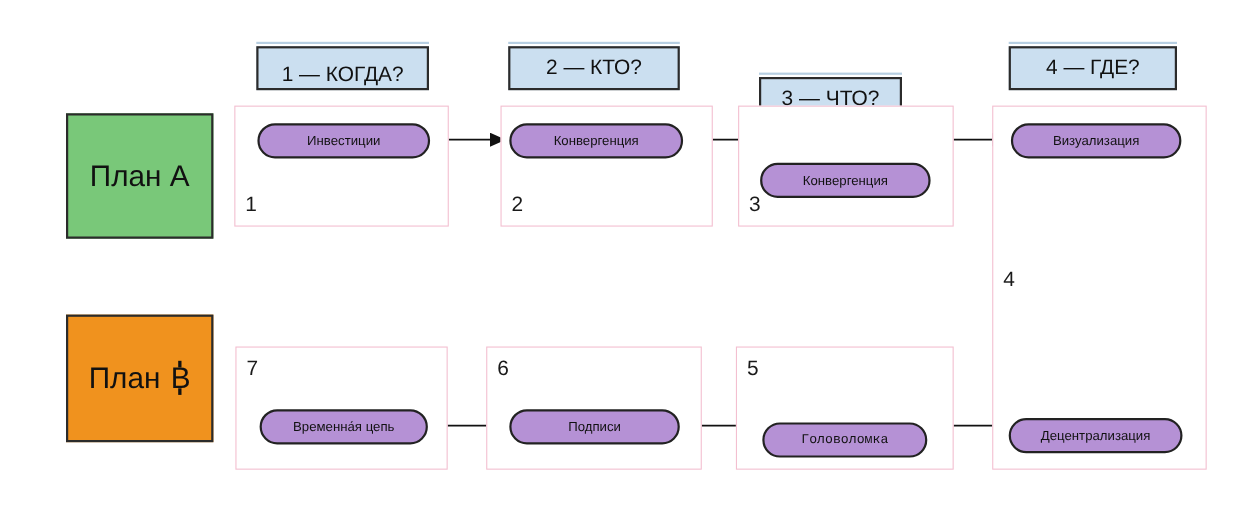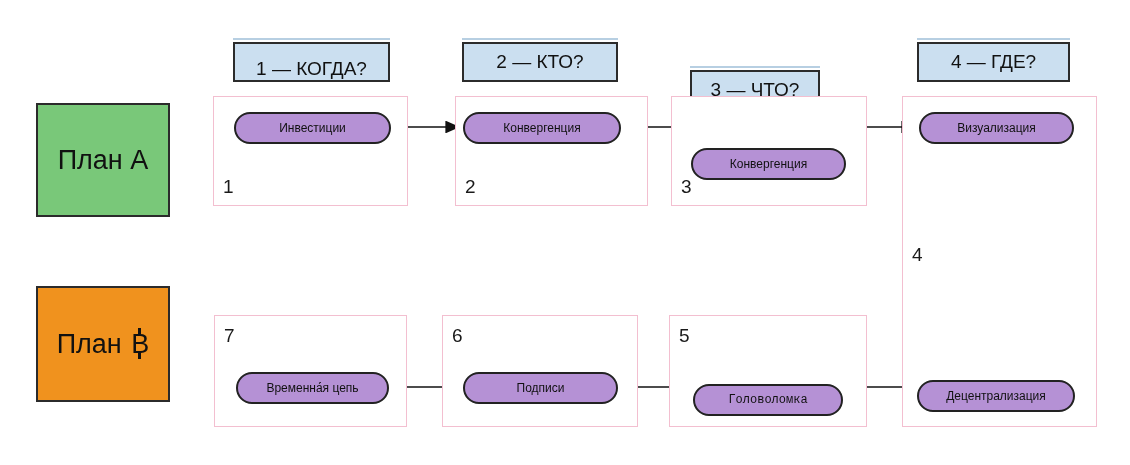--- a/index.html
+++ b/index.html
@@ -8,7 +8,7 @@
   .arrows { position: absolute; left: 0; top: 0; width: 1130px; height: 465px; pointer-events: none; }
 
   .plan { position: absolute; border: 2px solid #2b2b2b; display: flex; align-items: center;
-          justify-content: center; font-size: 27px; color: #111; white-space: nowrap; }
+          justify-content: center; font-size: 27px; color: #111; white-space: nowrap; margin-left: 24px; }
   .plan-a { left: 36px; top: 103px; width: 134px; height: 114px; background: #79c879; }
   .plan-b { left: 36px; top: 286px; width: 134px; height: 116px; background: #f0921e; }
   .plan-label { line-height: 1; }

